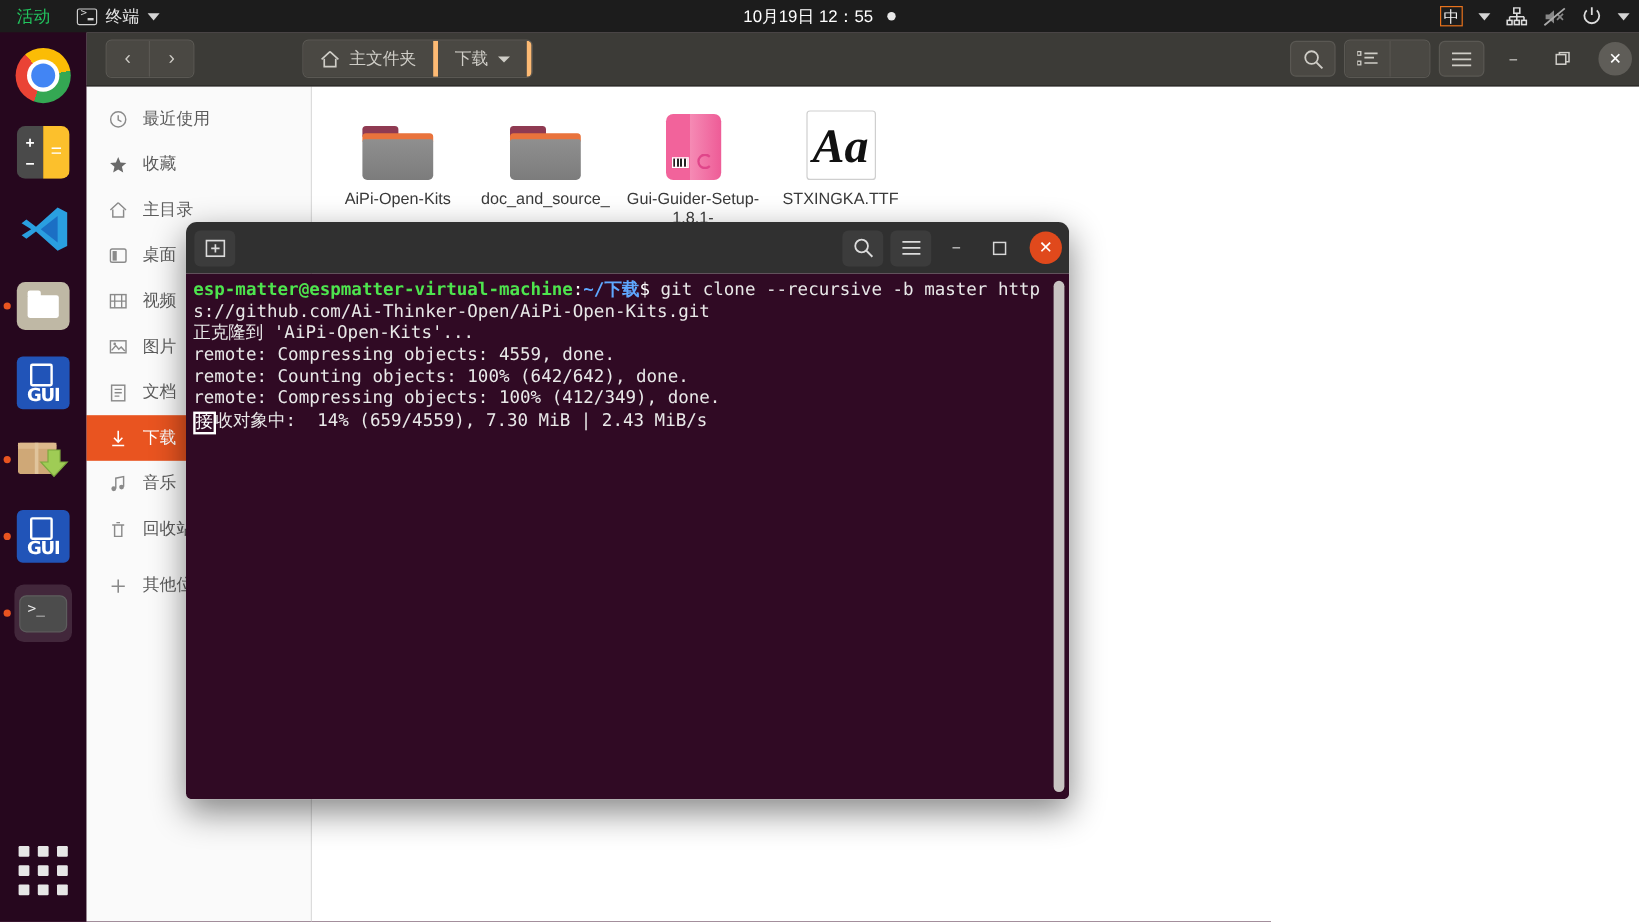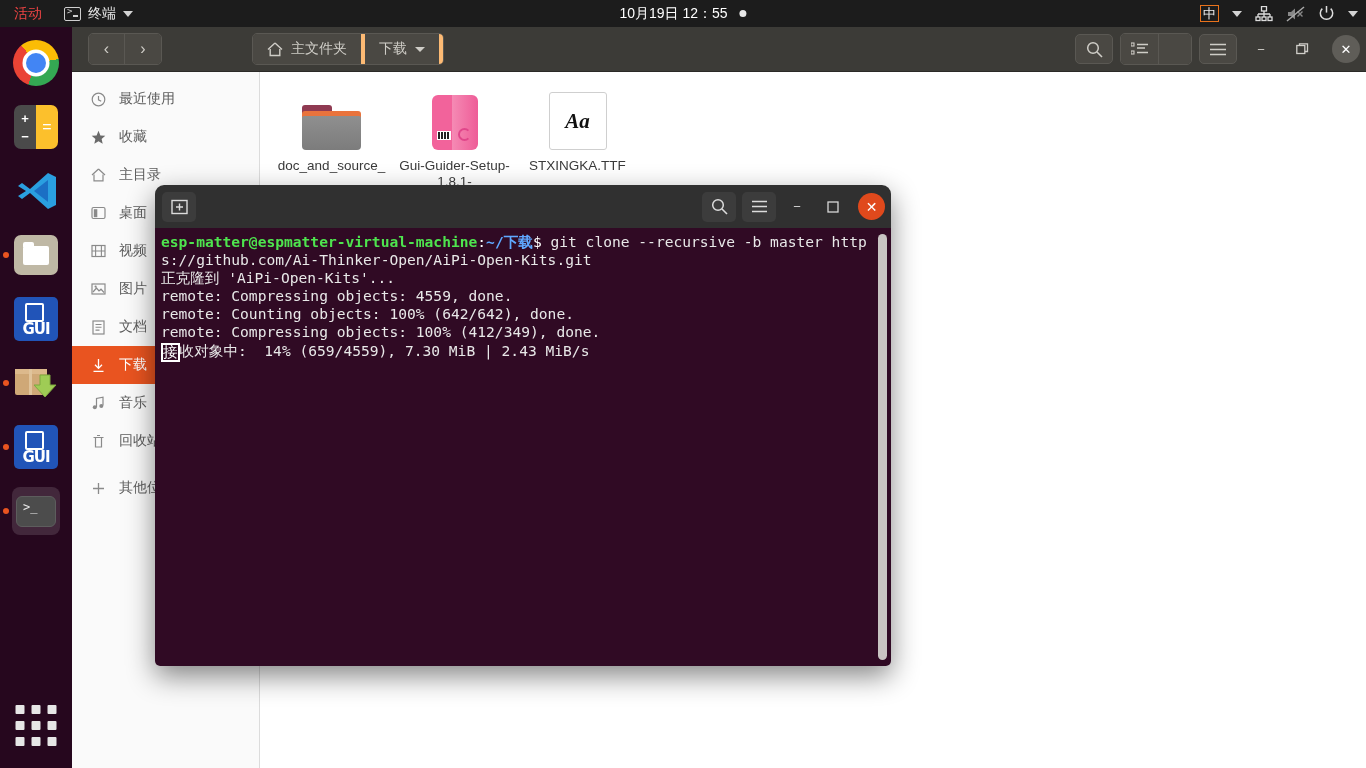--- a/index.html
+++ b/index.html
@@ -18,7 +18,7 @@
     display: flex; align-items: center; font-size: 14px;
     z-index: 60;
   }
-  .tb-activities { padding: 0 12px 0 14px; color: #ef4444; cursor: pointer; }
+  .tb-activities { padding: 0 12px 0 14px; color: #22c55e; cursor: pointer; }
   .tb-app { display: flex; align-items: center; gap: 7px; padding: 0 10px; cursor: pointer; }
   .tb-app-icon {
     width: 17px; height: 14px; border: 1.6px solid #cfcfcf; border-radius: 2px;

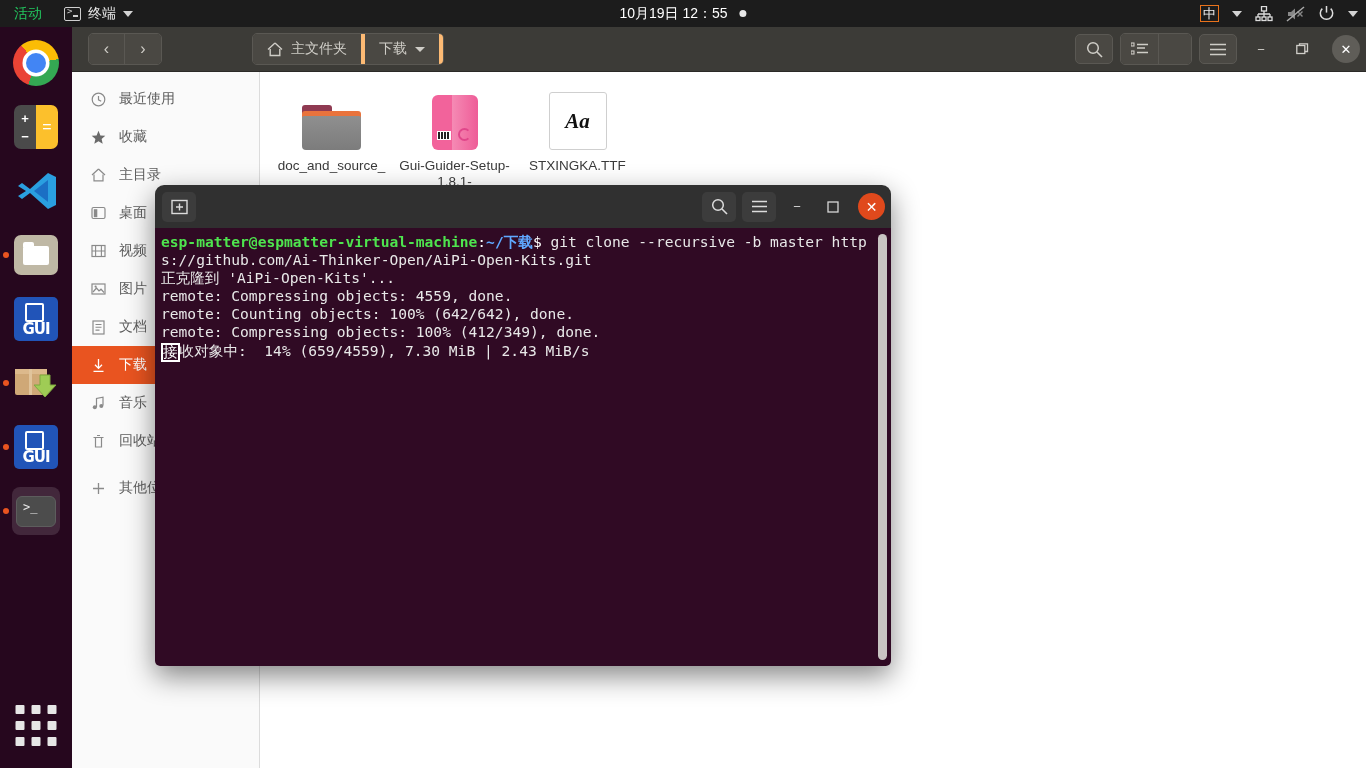--- a/index.html
+++ b/index.html
@@ -208,7 +208,7 @@
     width: 58px; height: 58px; background: #fff; border: 1px solid #cfcfcf;
     border-radius: 3px; display: flex; align-items: center; justify-content: center;
     font-family: "Liberation Serif", serif; font-style: italic;
-    font-weight: bold; font-size: 21px; color: #111;
+    font-weight: bold; font-size: 40px; color: #111;
   }
   .fname { margin-top: 8px; font-size: 13.5px; color: #3a3a3a; text-align: center;
     line-height: 16px; width: 118px; word-break: break-all; }

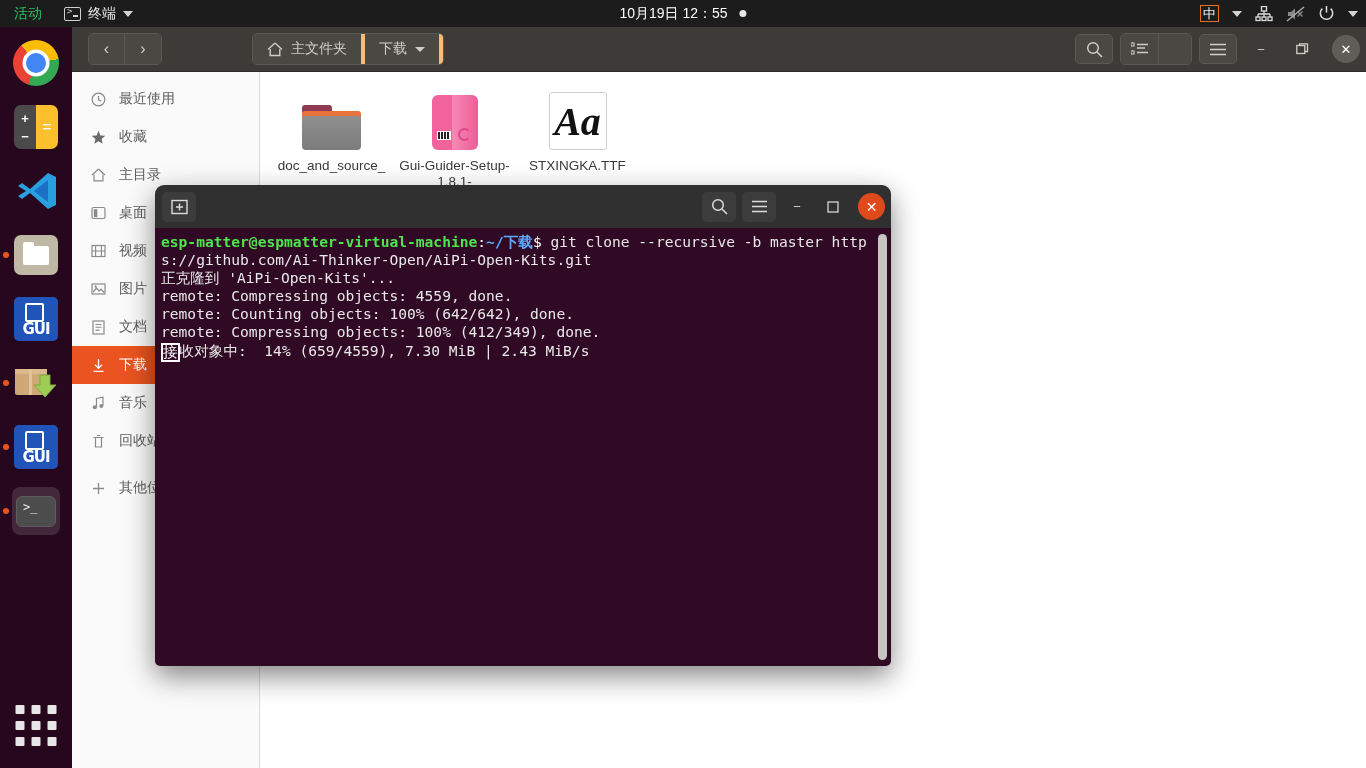--- a/index.html
+++ b/index.html
@@ -540,6 +540,16 @@
       <div id="content">
         <div class="files-grid">
 
+          <div class="fitem">
+            <div class="fthumb">
+              <span class="folder">
+                  <span class="tab"></span>
+                  <span class="bar"></span>
+                  <span class="body"></span>
+                </span>
+            </div>
+            <div class="fname">AiPi-Open-Kits</div>
+          </div>
 
           <div class="fitem">
             <div class="fthumb">

